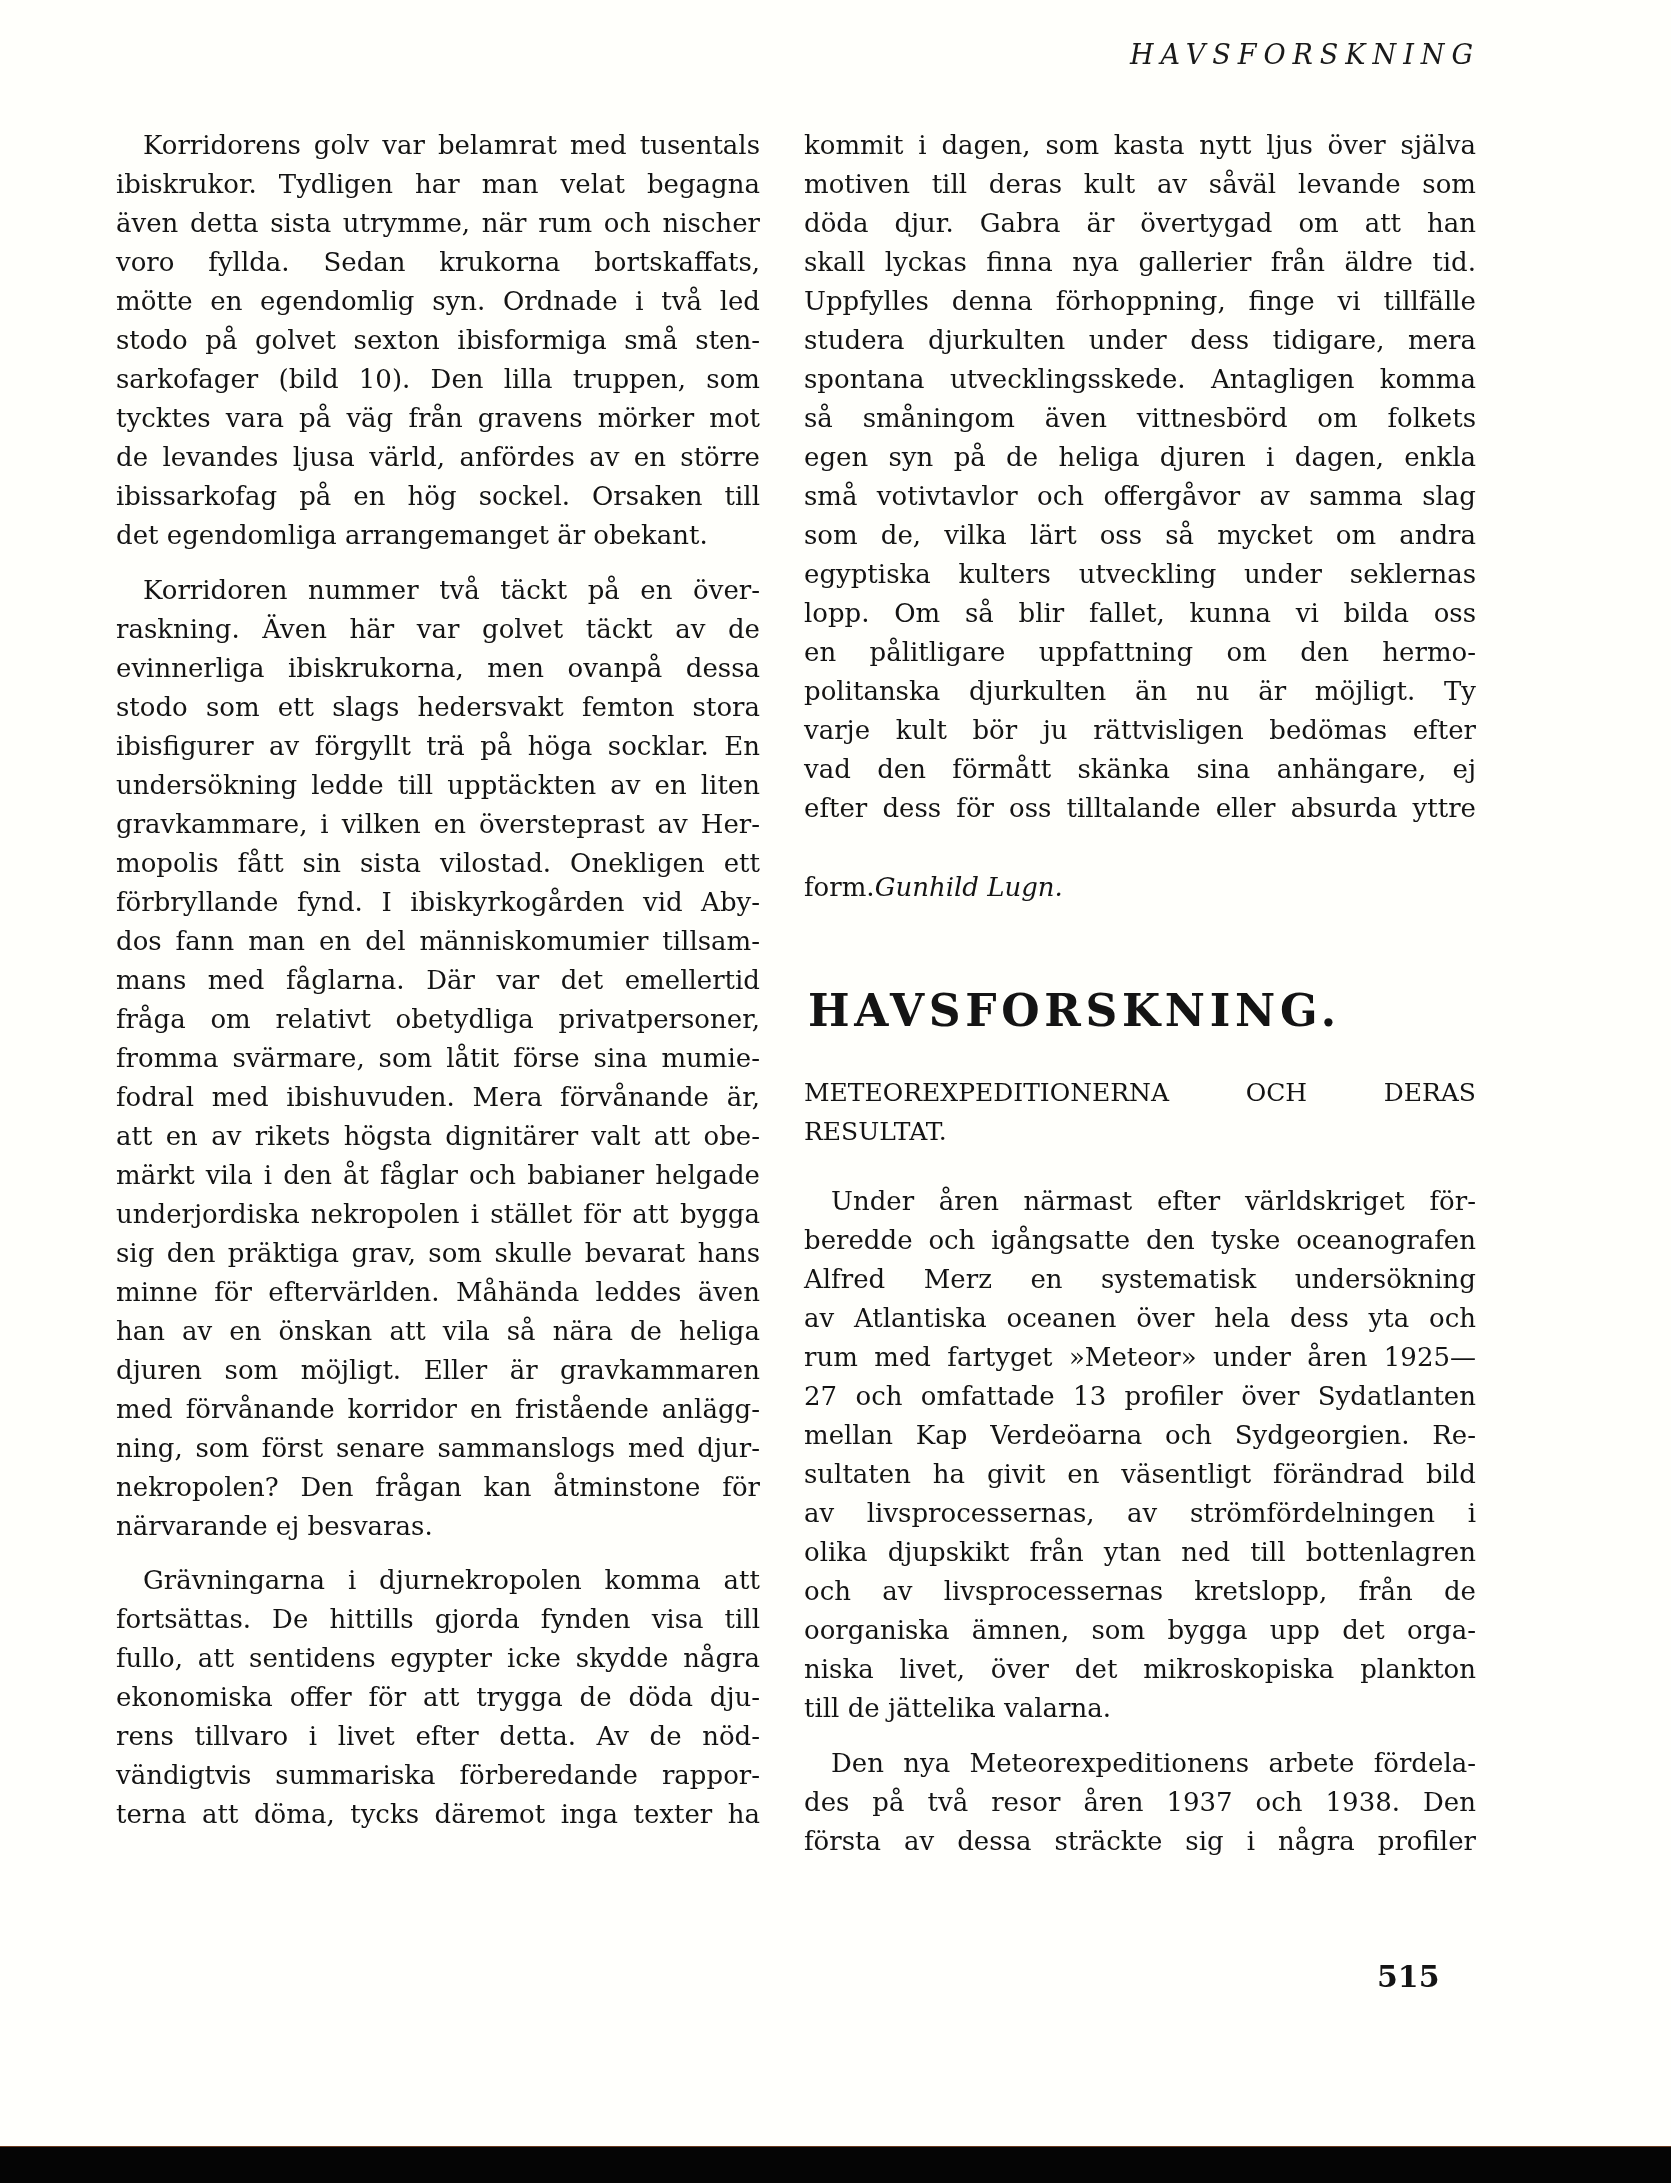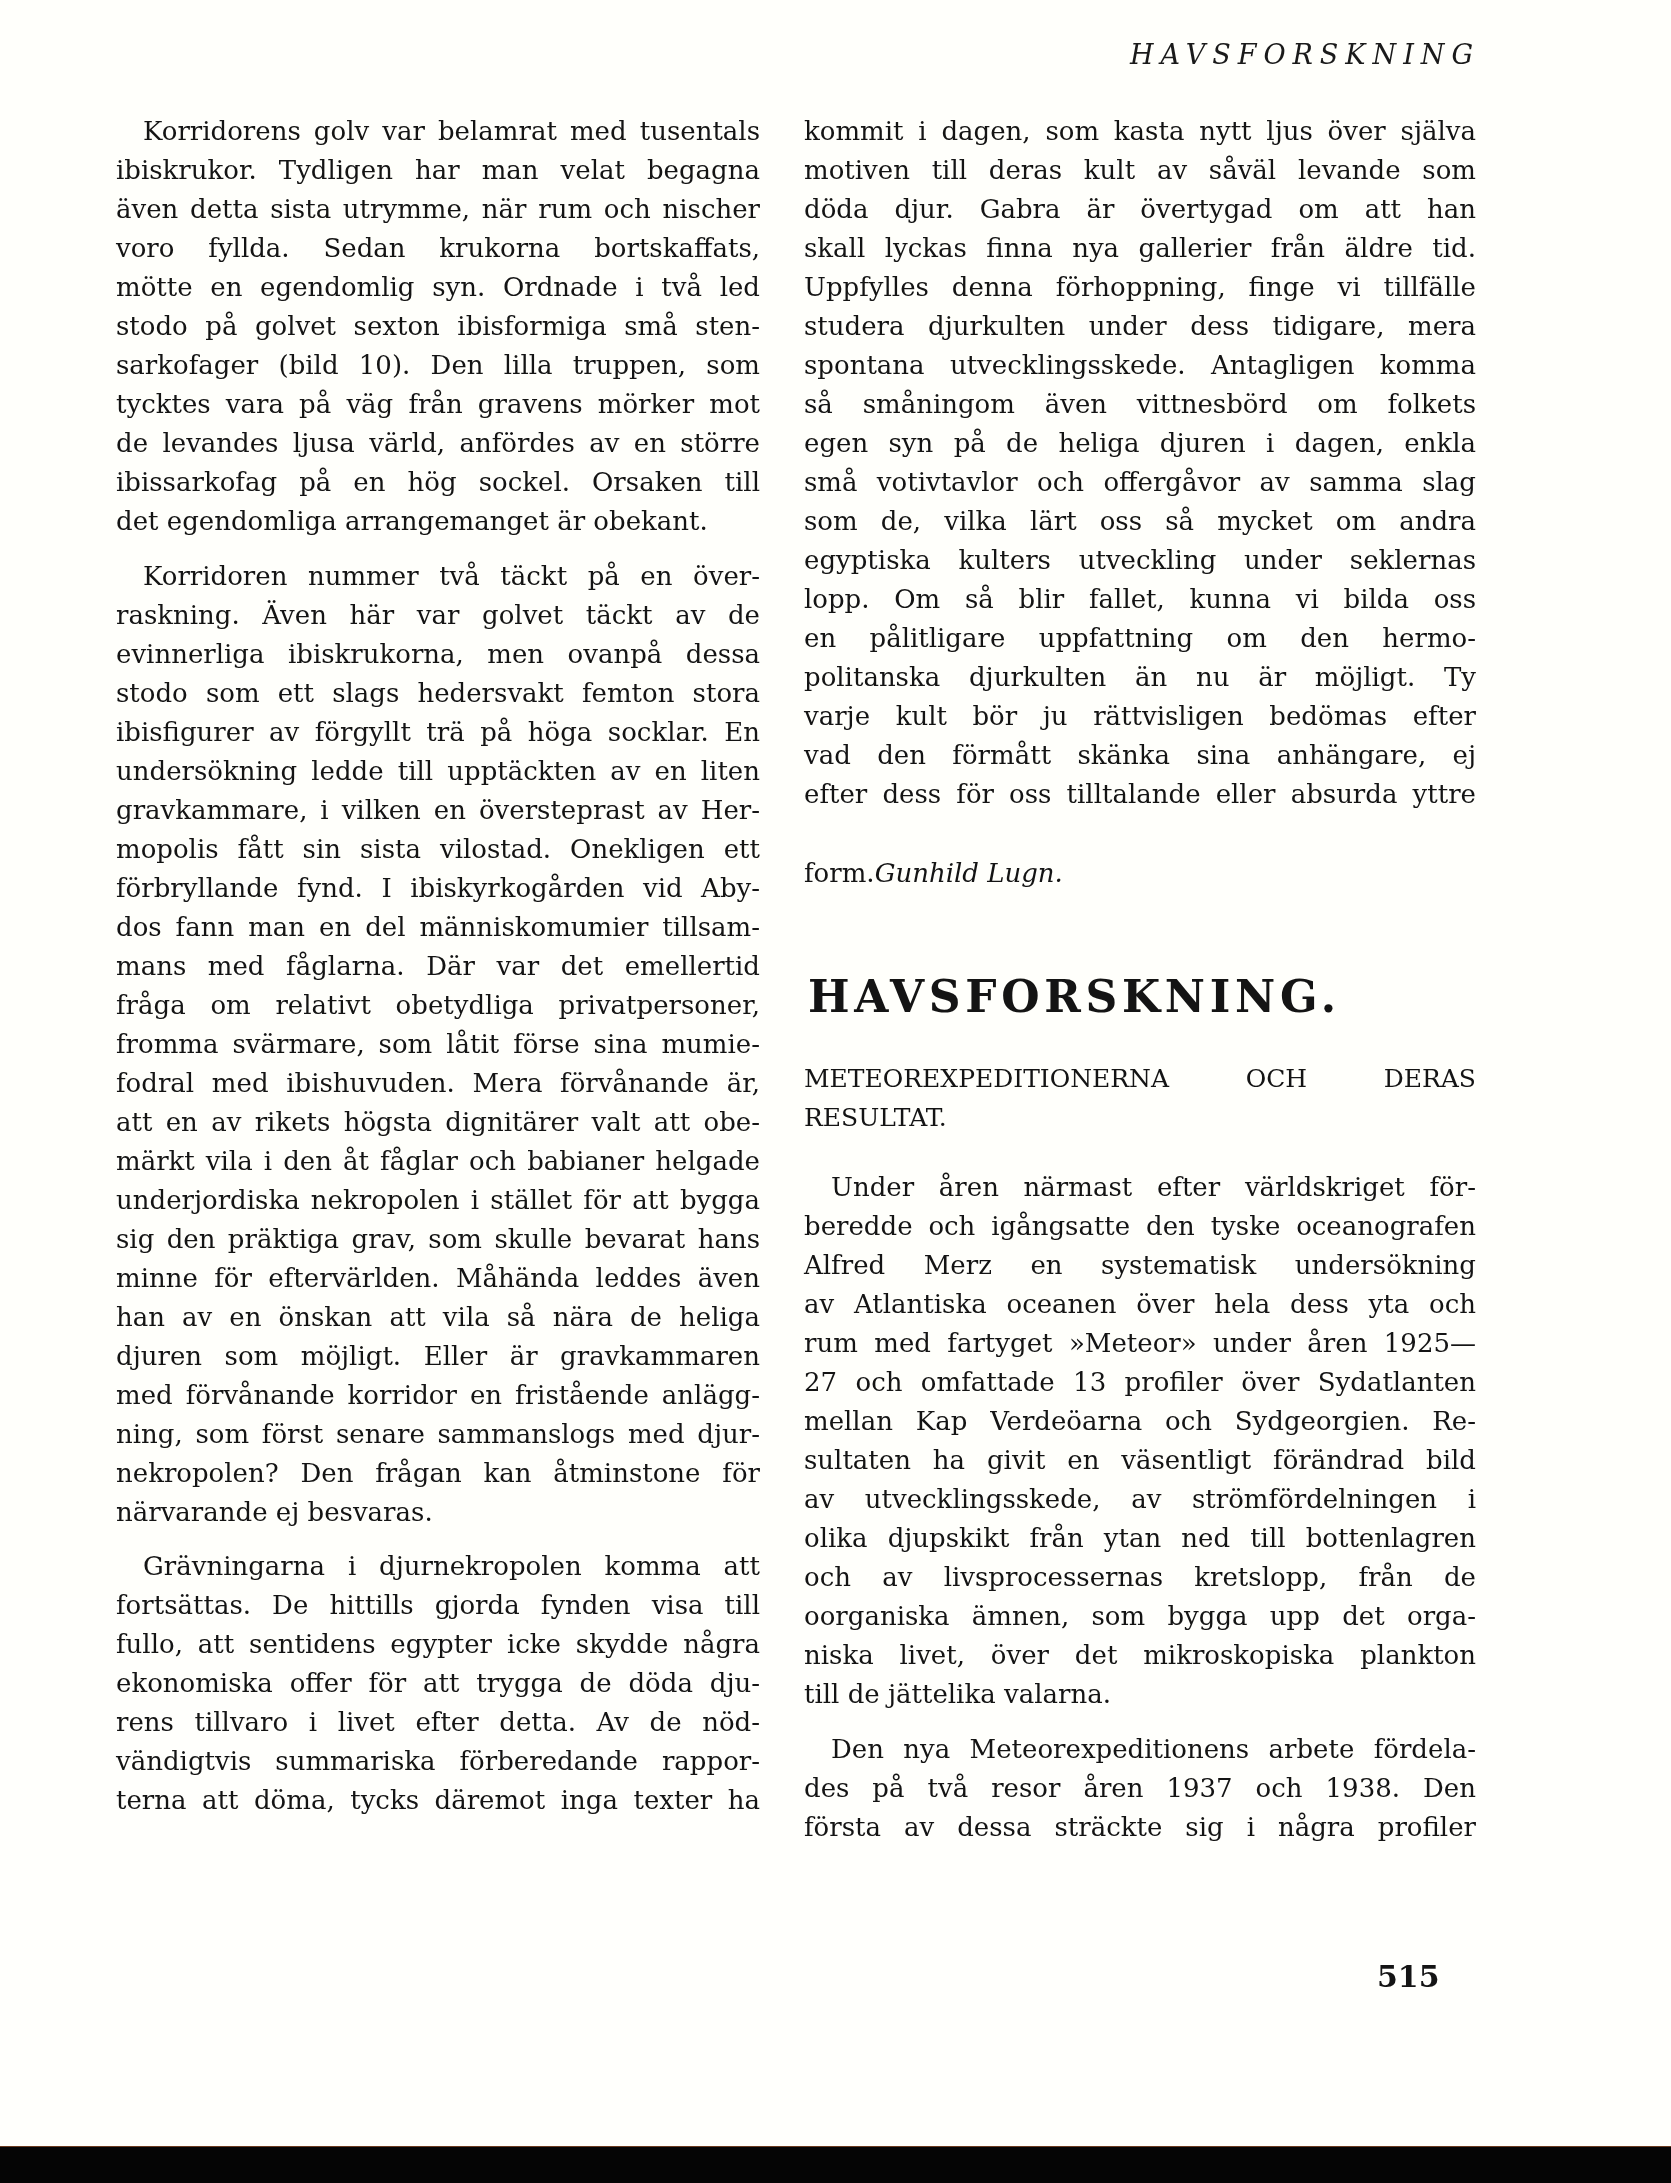--- a/index.html
+++ b/index.html
@@ -15,7 +15,7 @@
     position: absolute; left: 1094px; top: 39px; width: 386px; text-align: right;
     font-style: italic; font-size: 27px; letter-spacing: 7px; color: #1a1a1a;
   }
-  .col { position: absolute; top: 112px; }
+  .col { position: absolute; top: 126px; }
   .col-left { left: 116px; width: 644px; }
   .col-right { left: 804px; width: 672px; }
   .para { margin: 0; font-size: 26px; line-height: 39px; text-align: justify; text-align-last: left; }

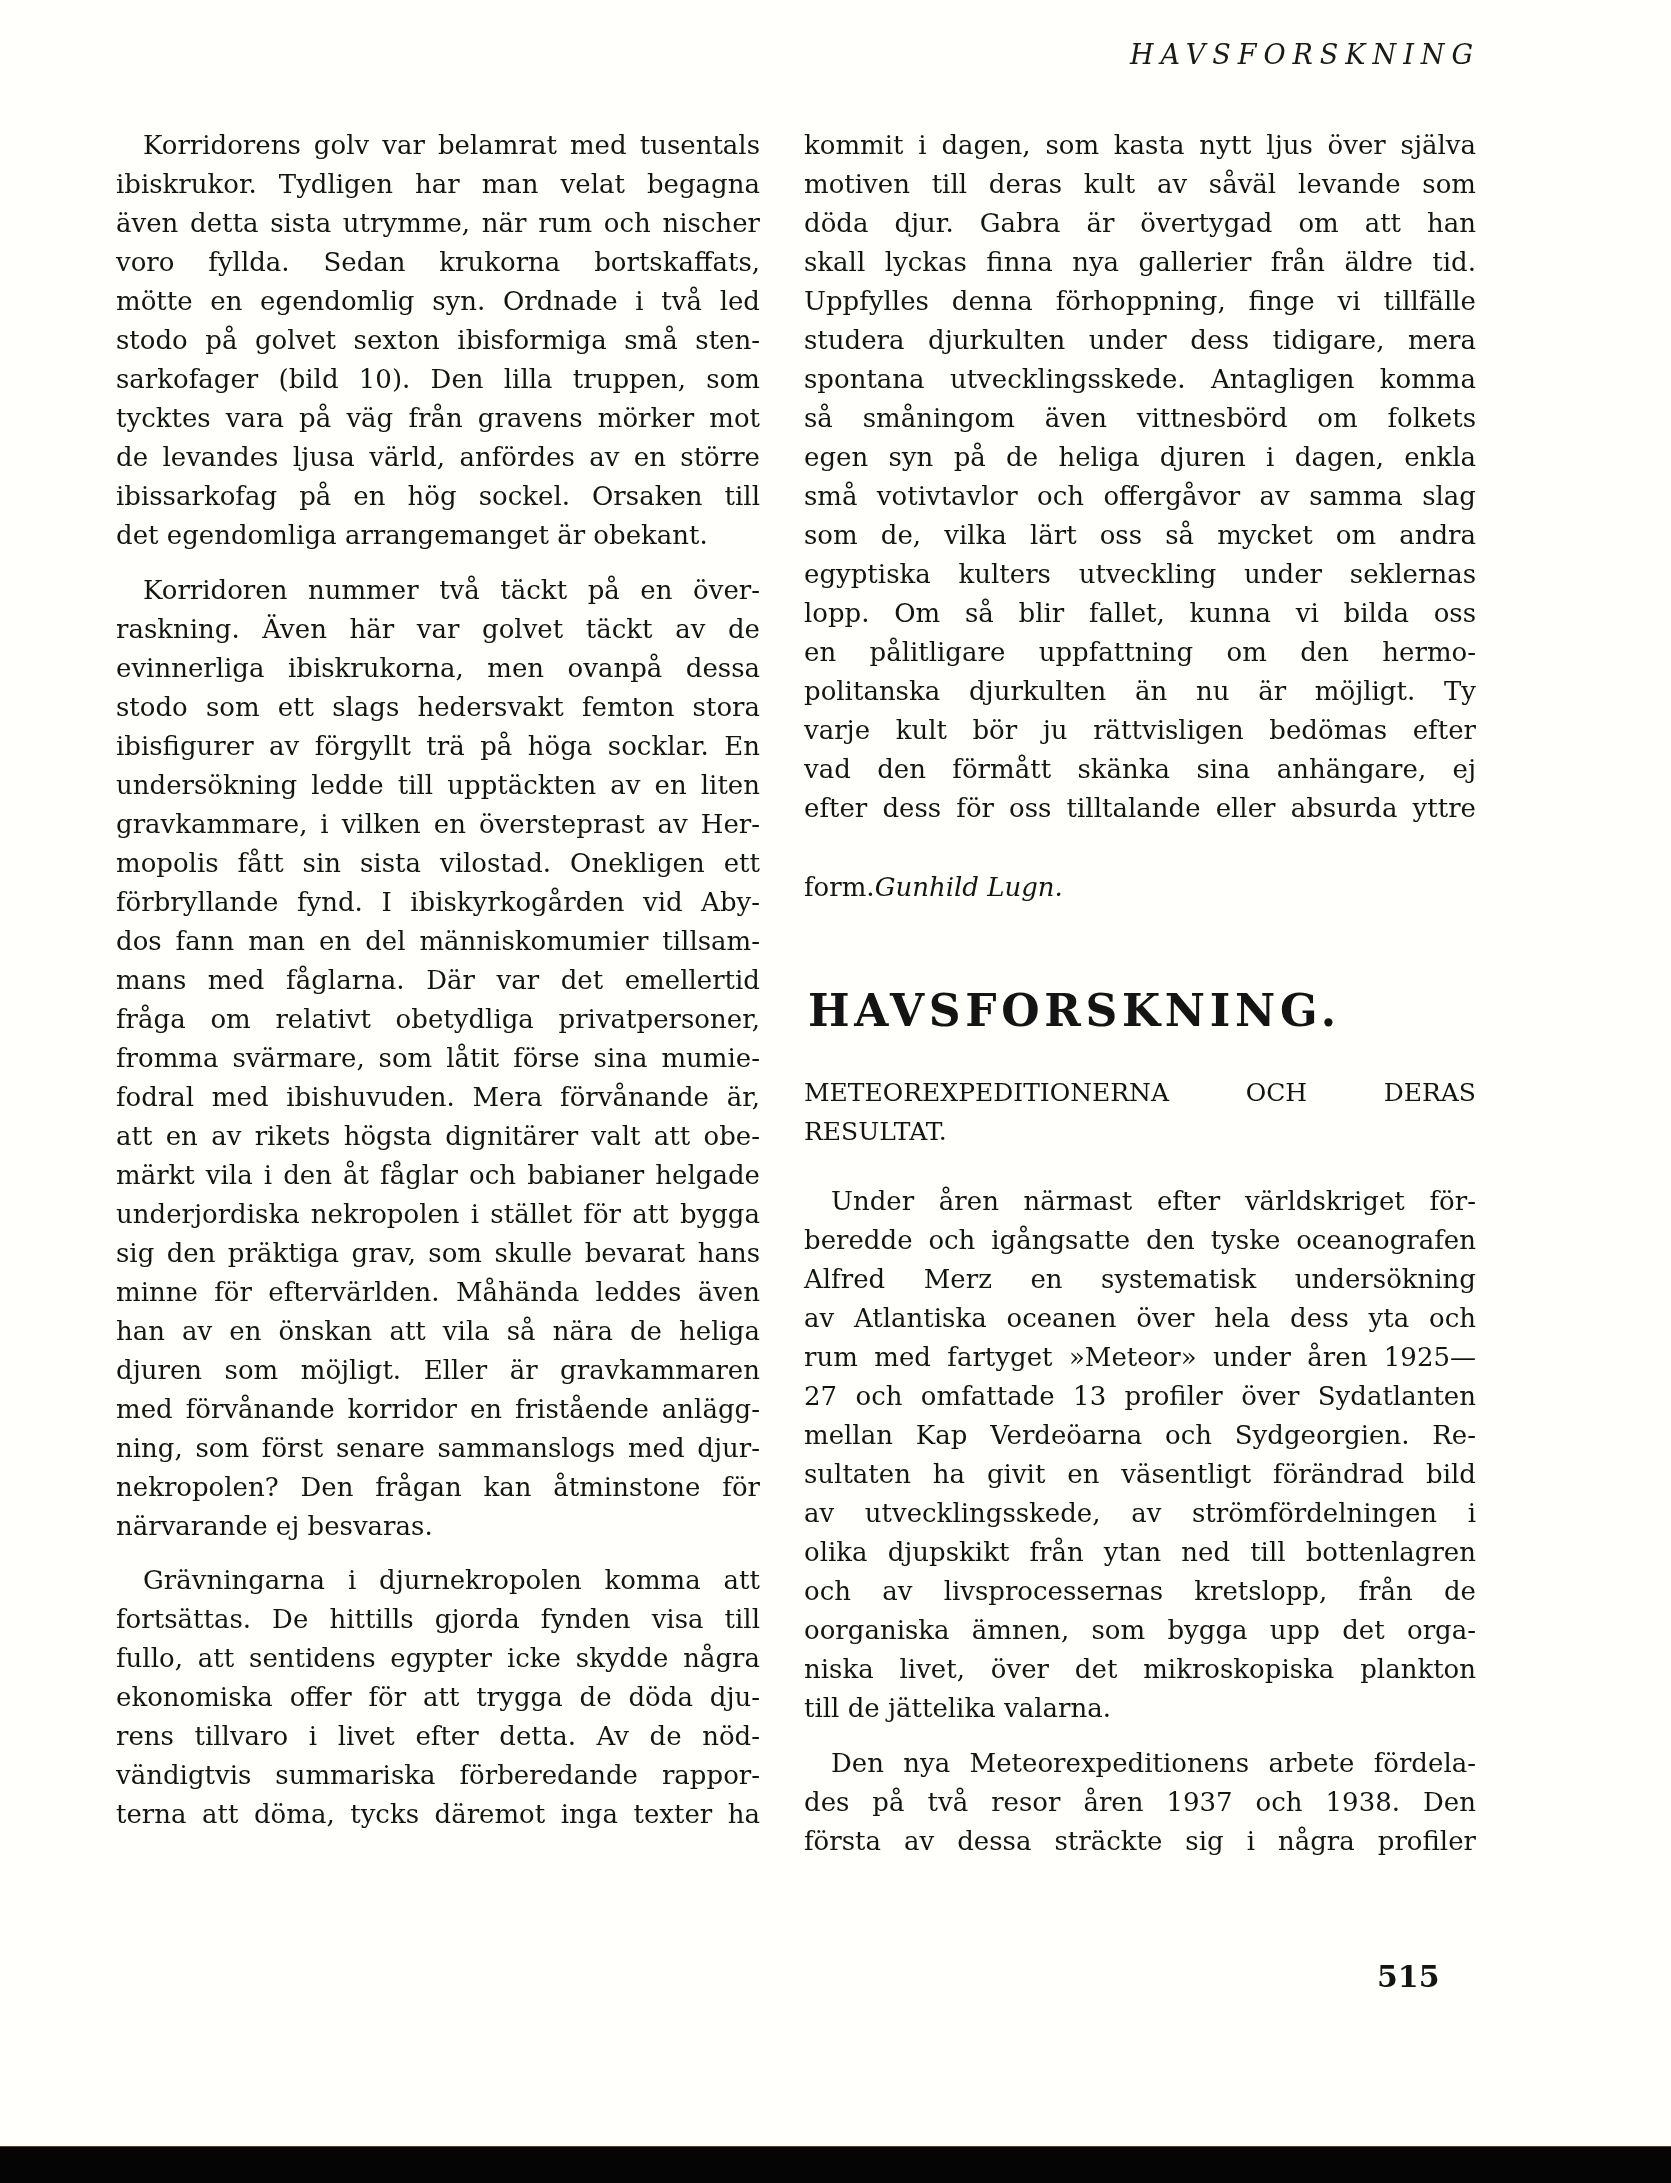--- a/index.html
+++ b/index.html
@@ -134,7 +134,7 @@
       <span class="line">27 och omfattade 13 profiler över Sydatlanten</span>
       <span class="line">mellan Kap Verdeöarna och Sydgeorgien. Re-</span>
       <span class="line">sultaten ha givit en väsentligt förändrad bild</span>
-      <span class="line">av utvecklingsskede, av strömfördelningen i</span>
+      <span class="line">av livsprocessernas, av strömfördelningen i</span>
       <span class="line">olika djupskikt från ytan ned till bottenlagren</span>
       <span class="line">och av livsprocessernas kretslopp, från de</span>
       <span class="line">oorganiska ämnen, som bygga upp det orga-</span>

